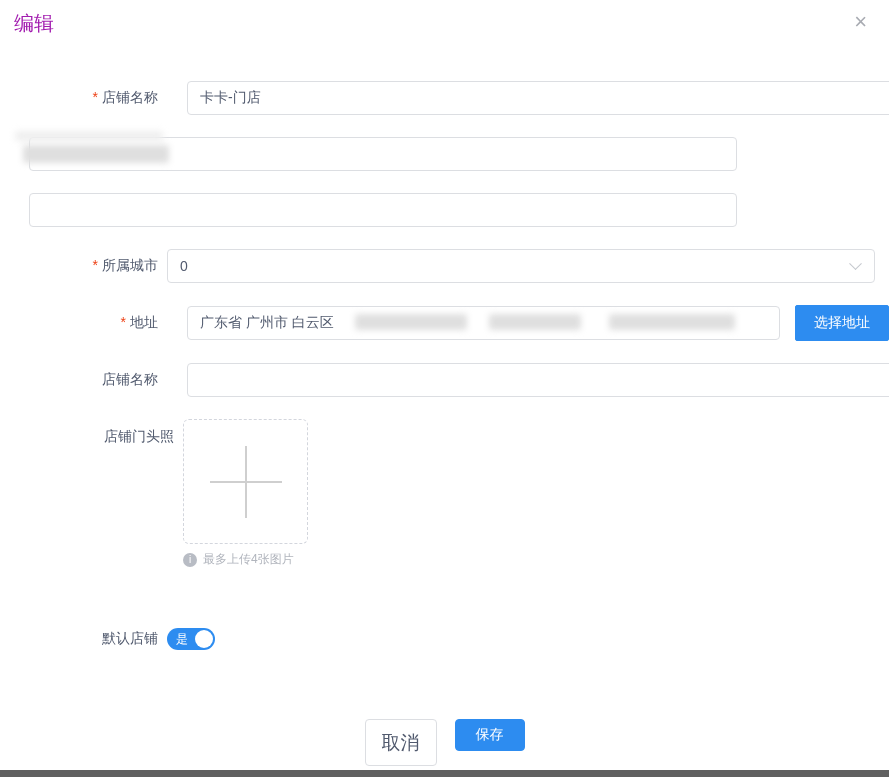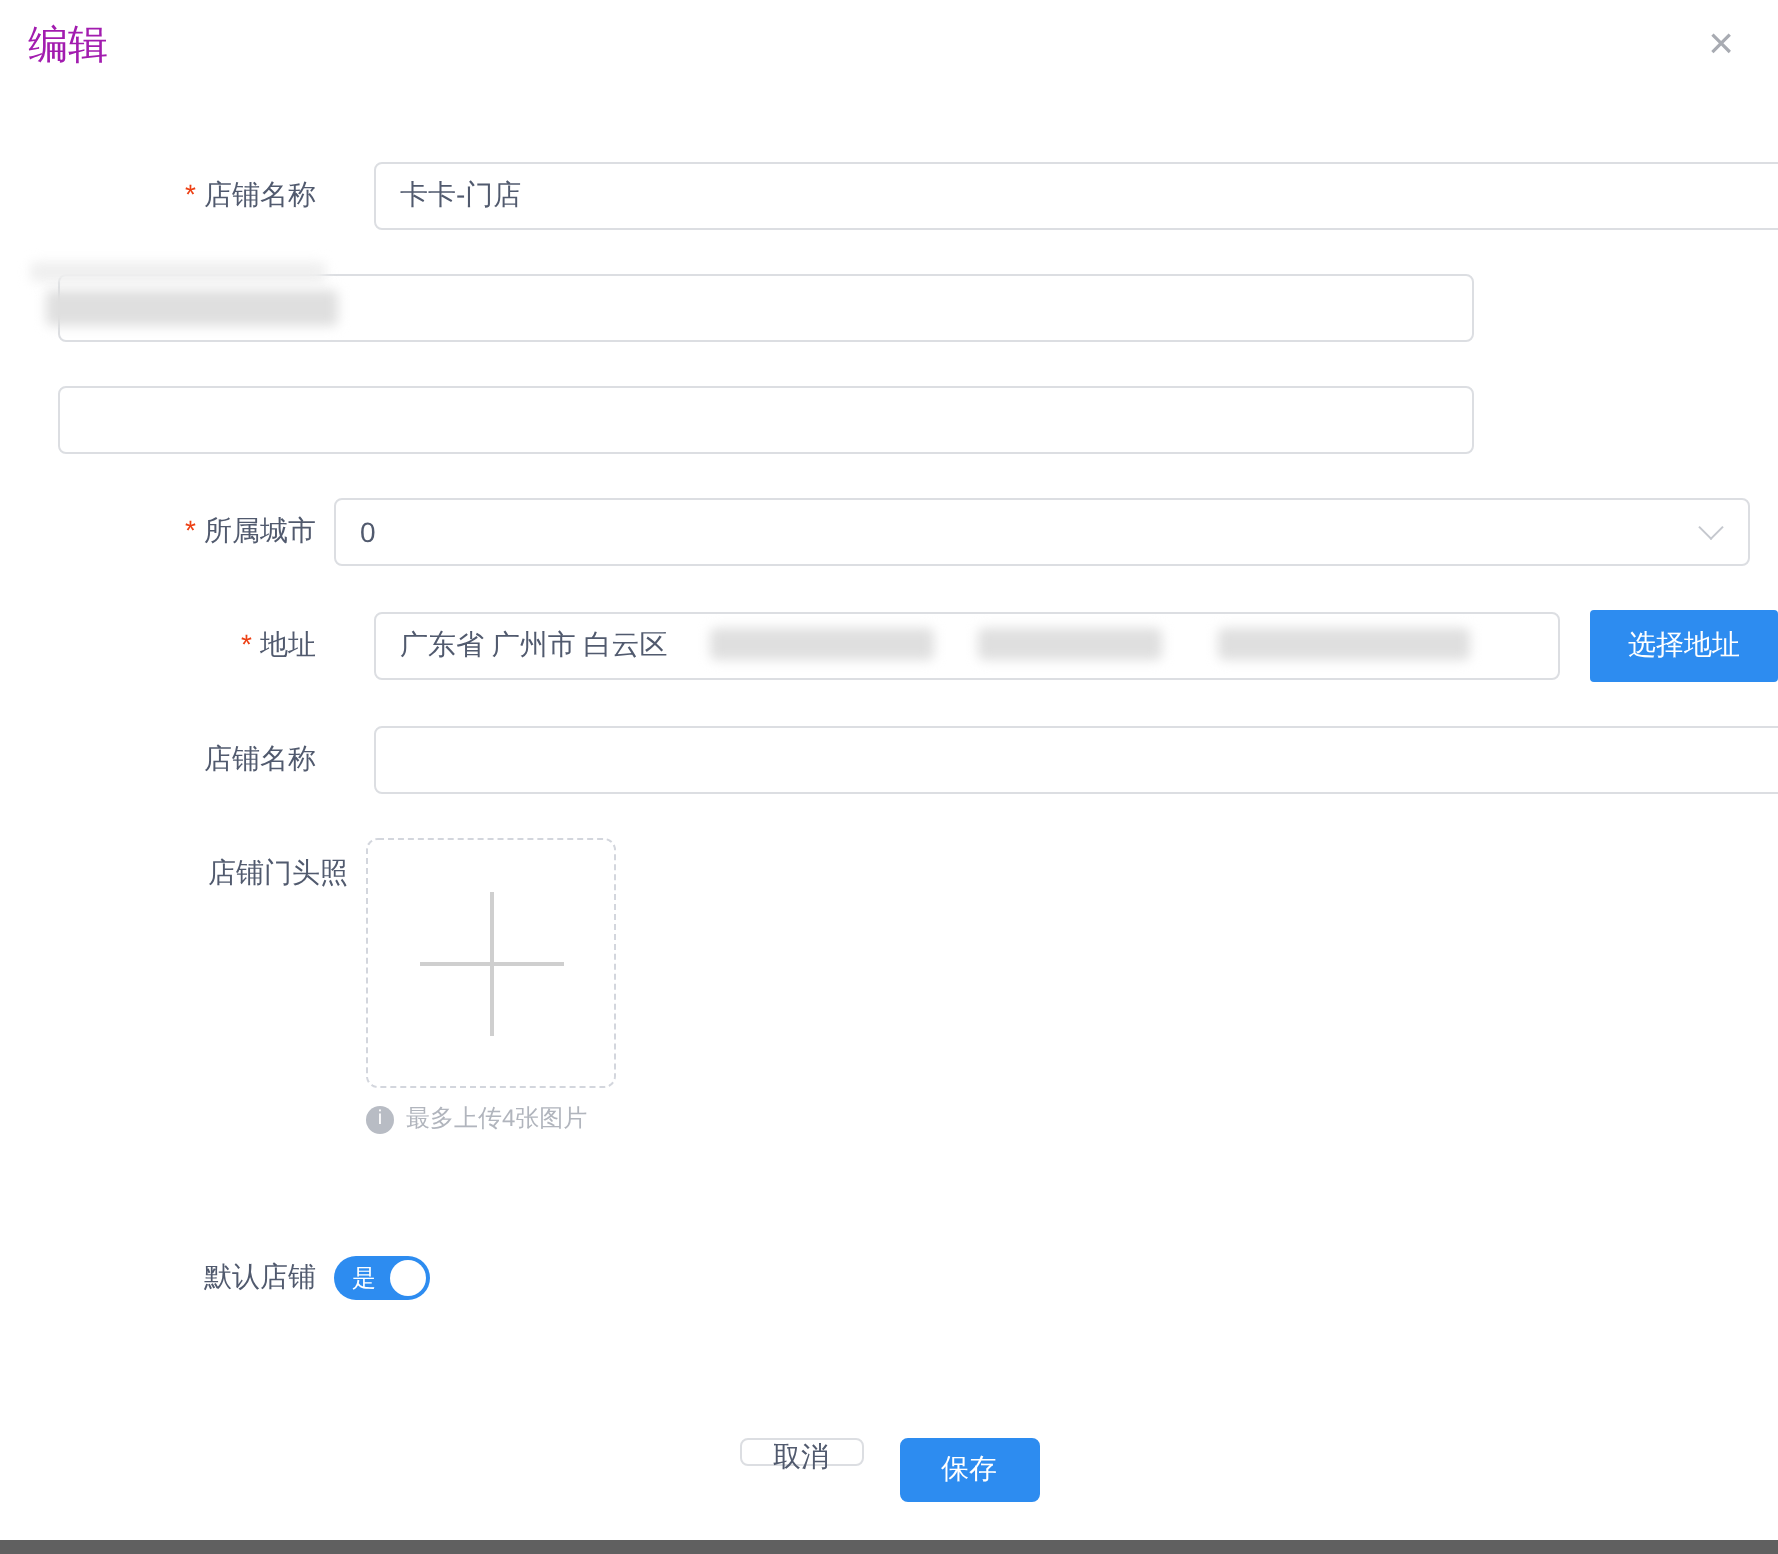--- a/index.html
+++ b/index.html
@@ -67,8 +67,8 @@
 
   .footer { display:flex; justify-content:center; gap:18px; margin-top:69px; }
   .btn-cancel {
-    height:14px; padding:0 16px; background:#fff; border:1px solid #dcdee2; border-radius:4px;
-    color:#515a6e; font-size:14px; cursor:pointer;
+    height:47px; padding:0 16px; background:#fff; border:1px solid #dcdee2; border-radius:4px;
+    color:#515a6e; font-size:19px; cursor:pointer;
     font-family:"Liberation Sans","DejaVu Sans",sans-serif;
   }
   .btn-save {

